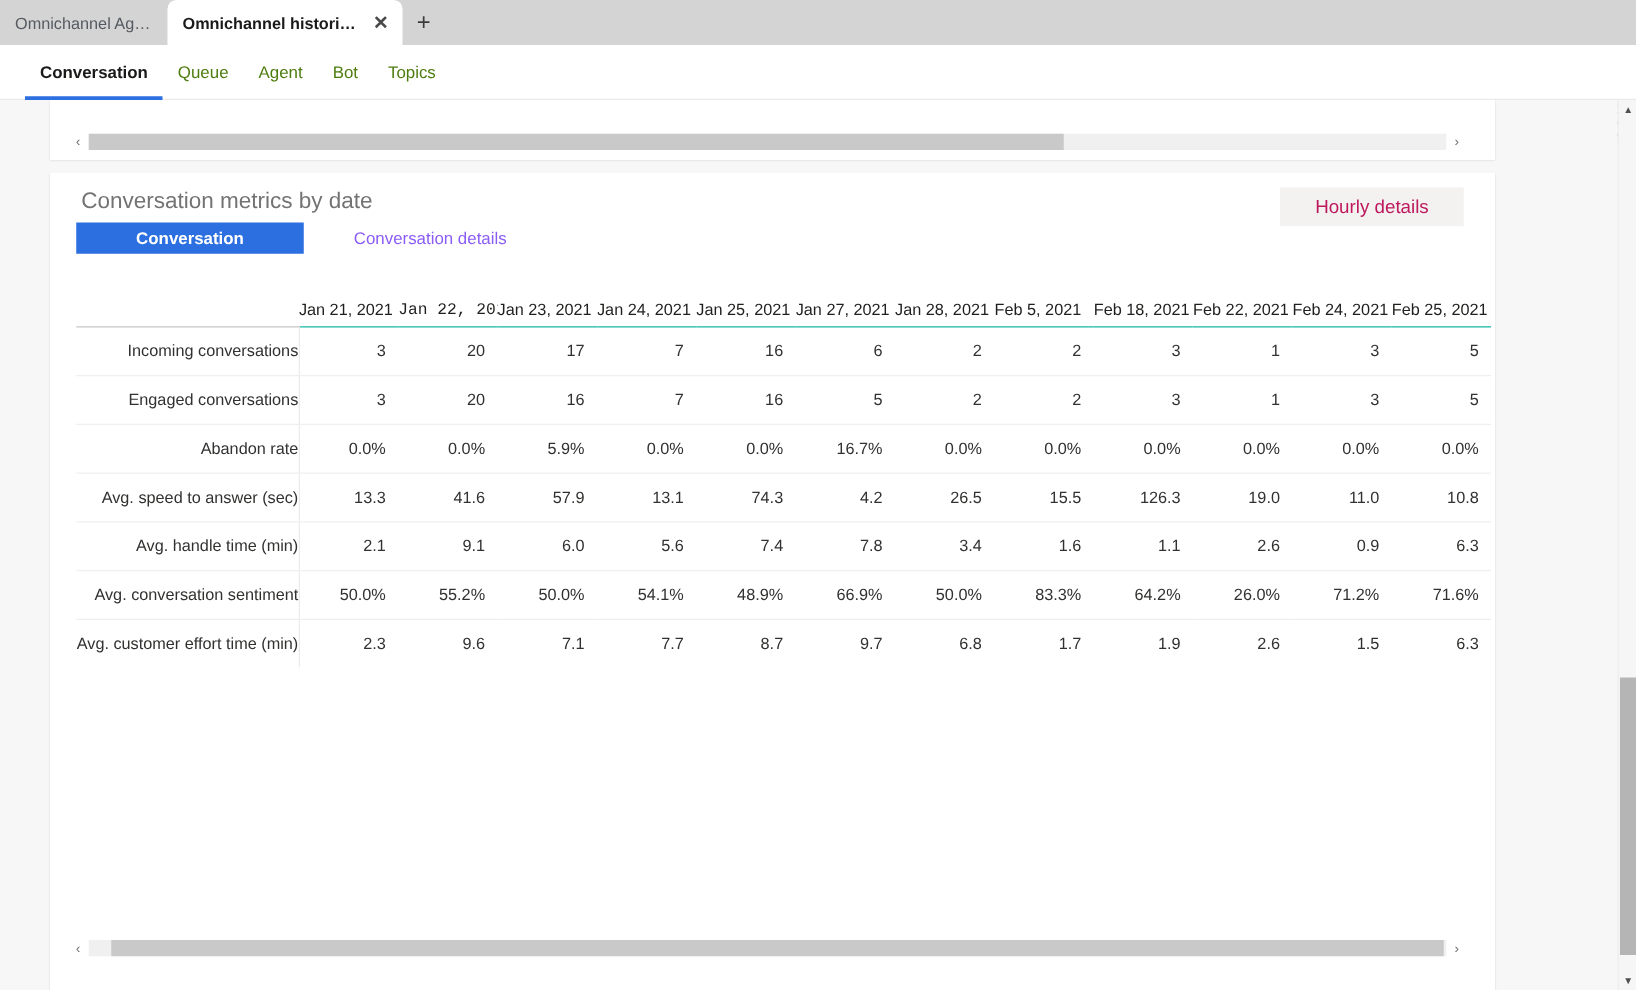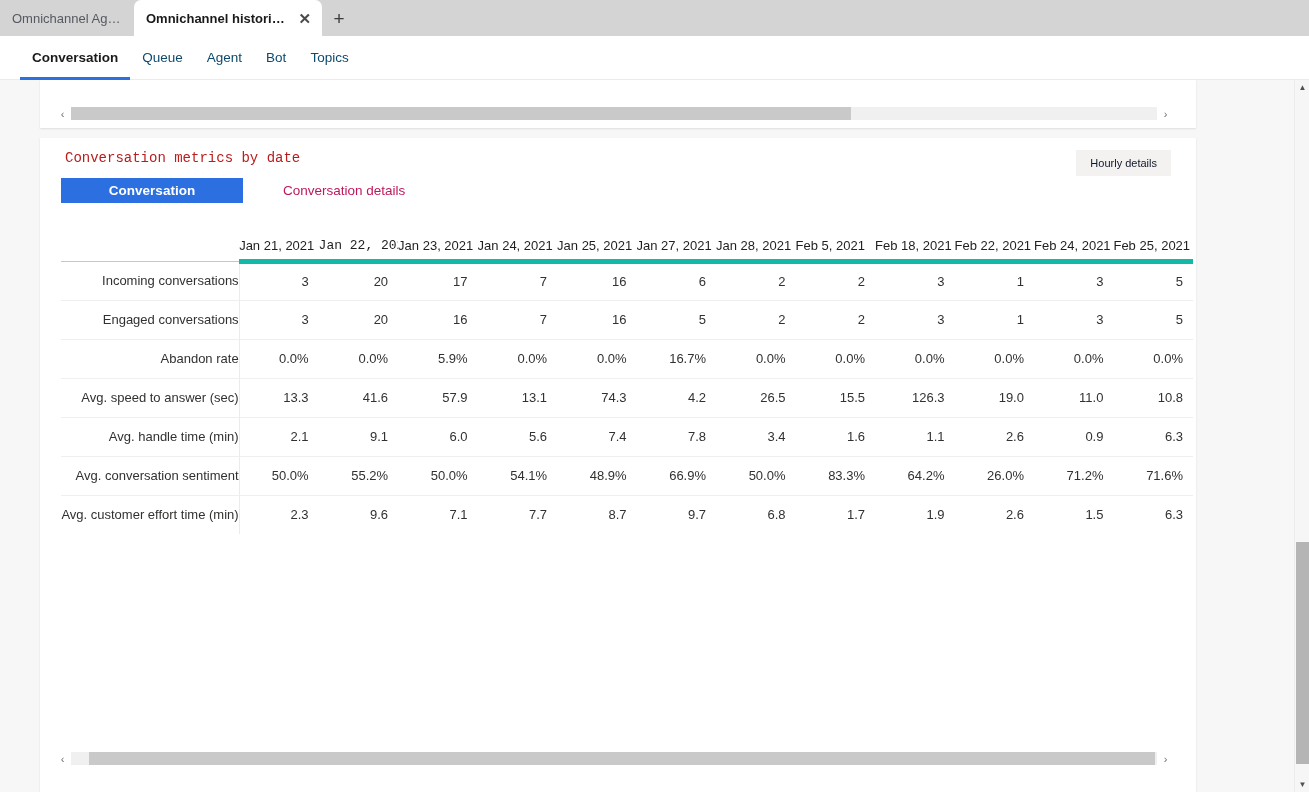--- a/index.html
+++ b/index.html
@@ -48,7 +48,7 @@
   .navitems { display: flex; align-items: stretch; height: 44px; margin-left: 20px; }
   .navitem {
     display: flex; align-items: center; padding: 0 12px;
-    font-size: 13.5px; color: #0c4a6e; cursor: pointer; position: relative;
+    font-size: 13.5px; color: #4d7c0f; cursor: pointer; position: relative;
   }
   .navitem.active { color: #1b1a19; font-weight: 700; }
   .navitem.active::after {

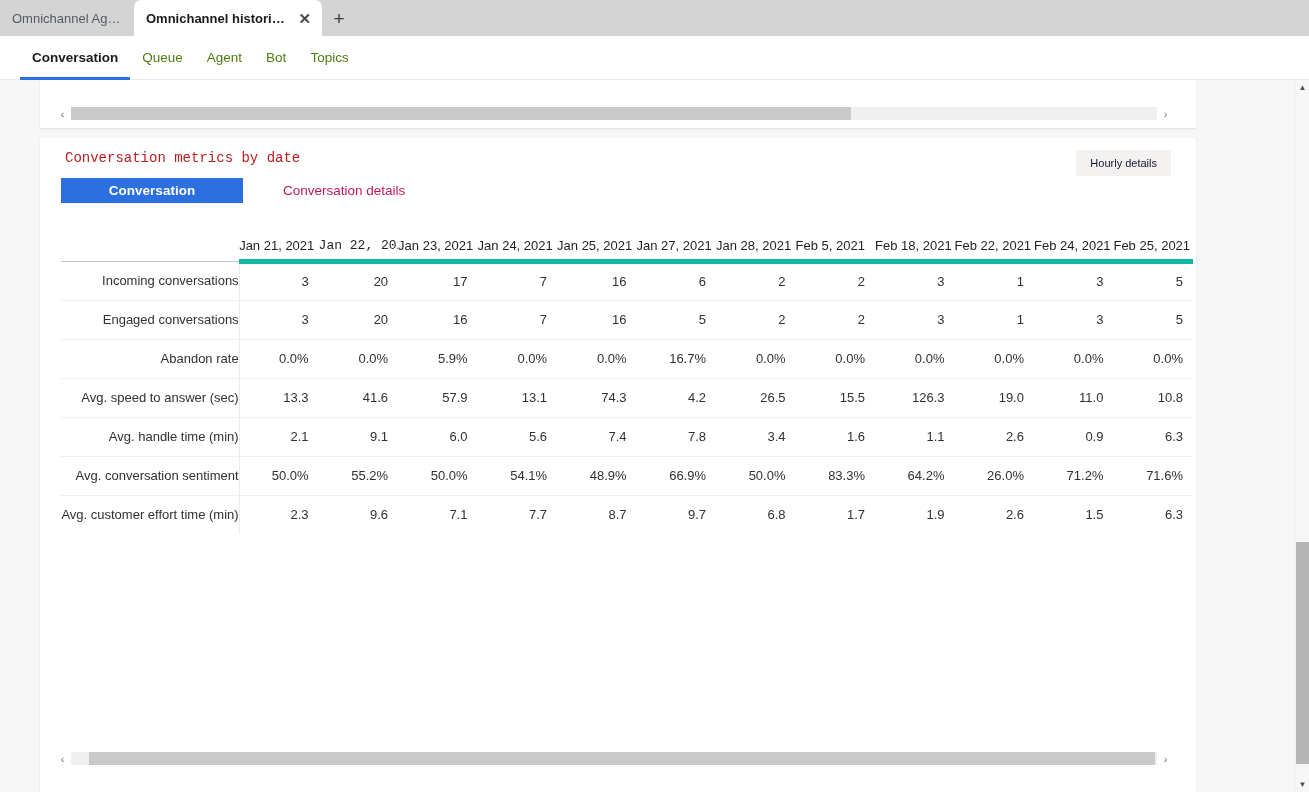--- a/index.html
+++ b/index.html
@@ -81,7 +81,7 @@
 
   .card-title {
     position: absolute; left: 25px; top: 12px;
-    font-size: 14px; color: #b91c1c; font-family: Liberation Mono, monospace;
+    font-size: 18px; color: #737373;
   }
 
   .hourly-btn {

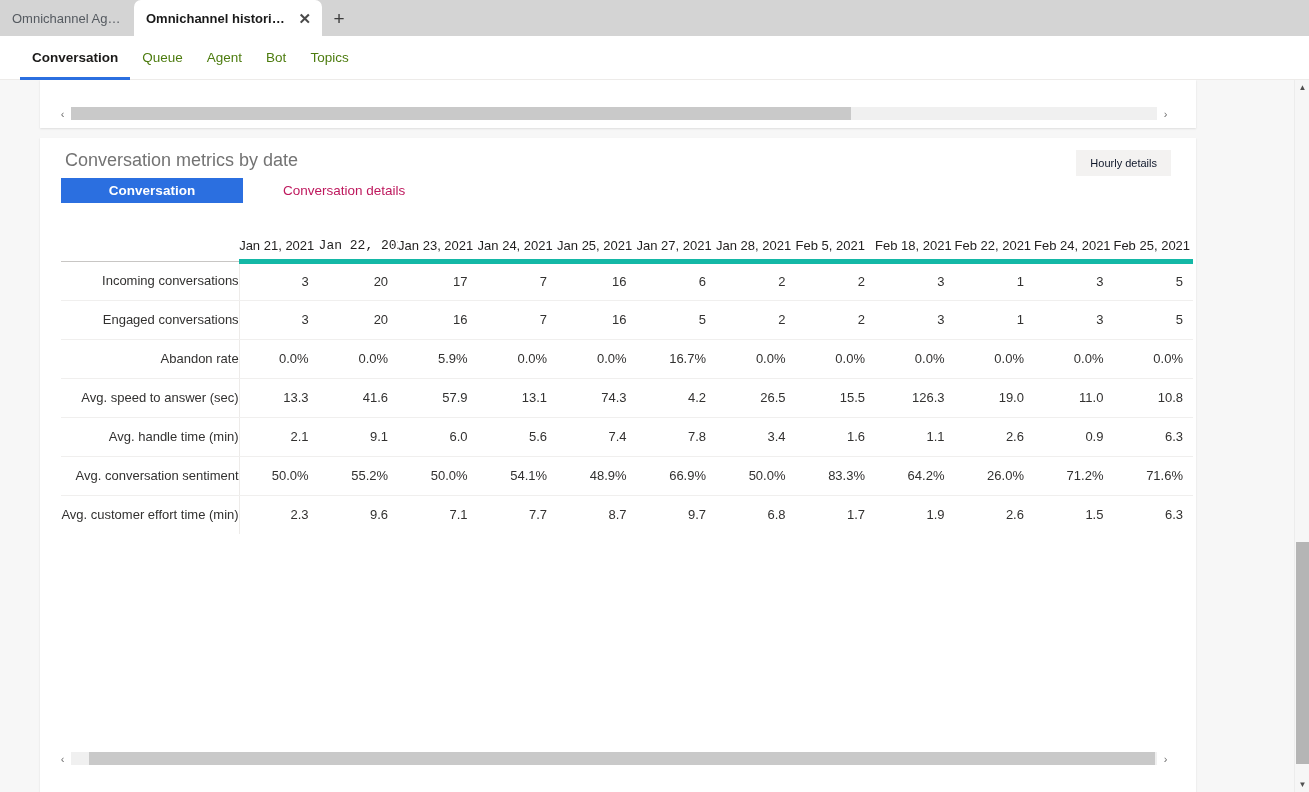--- a/index.html
+++ b/index.html
@@ -86,8 +86,8 @@
 
   .hourly-btn {
     position: absolute; right: 25px; top: 12px;
-    background: #f3f2f1; border: none; color: #0f172a;
-    font-size: 11px; padding: 7px 14px; cursor: default;
+    background: #f3f2f1; border: none; color: #be185d;
+    font-size: 15px; padding: 7px 28px; cursor: default;
   }
 
   .toggle-row { position: absolute; left: 21px; top: 40px; display: flex; align-items: center; }

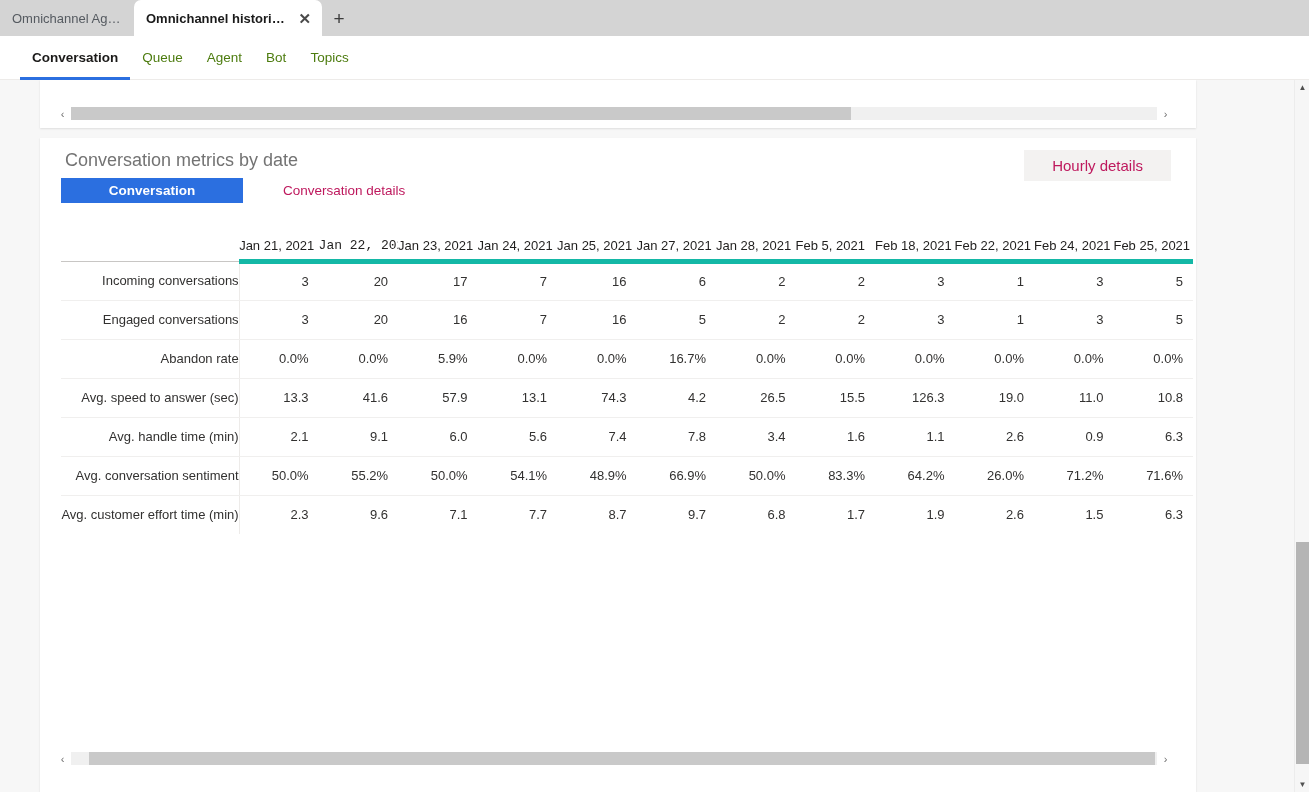--- a/index.html
+++ b/index.html
@@ -96,7 +96,7 @@
     padding: 0 16px; height: 25px; line-height: 25px;
   }
   .toggle-btn.sel { background: #2b6fe0; color: #ffffff; font-weight: 700; width: 182px; }
-  .toggle-btn.unsel { background: transparent; color: #be185d; margin-left: 24px; }
+  .toggle-btn.unsel { background: transparent; color: #8b5cf6; margin-left: 24px; }
 
   
   .table-wrap {

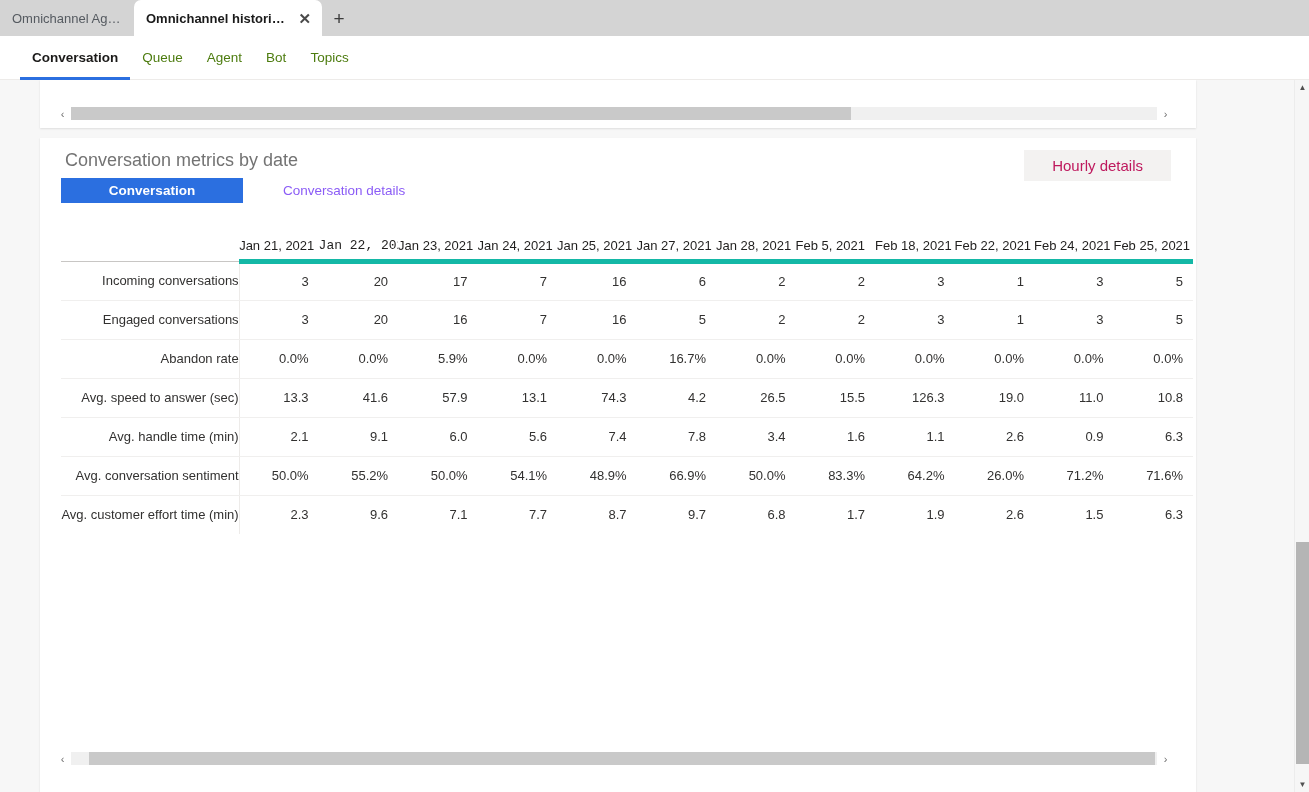--- a/index.html
+++ b/index.html
@@ -114,7 +114,7 @@
     text-align: right; padding-right: 10px; padding-bottom: 6px;
     color: #201f1e; vertical-align: bottom; height: 36px;
   }
-  table.metrics tr.hdr th { border-bottom: 5px solid #14b8a6; }
+  table.metrics tr.hdr th { border-bottom: 1px solid #14b8a6; }
   table.metrics tr.hdr th.corner { border-bottom: 1px solid #c8c6c4; }
   table.metrics td.rowlabel {
     text-align: right; padding-left: 10px; width: 188px;

